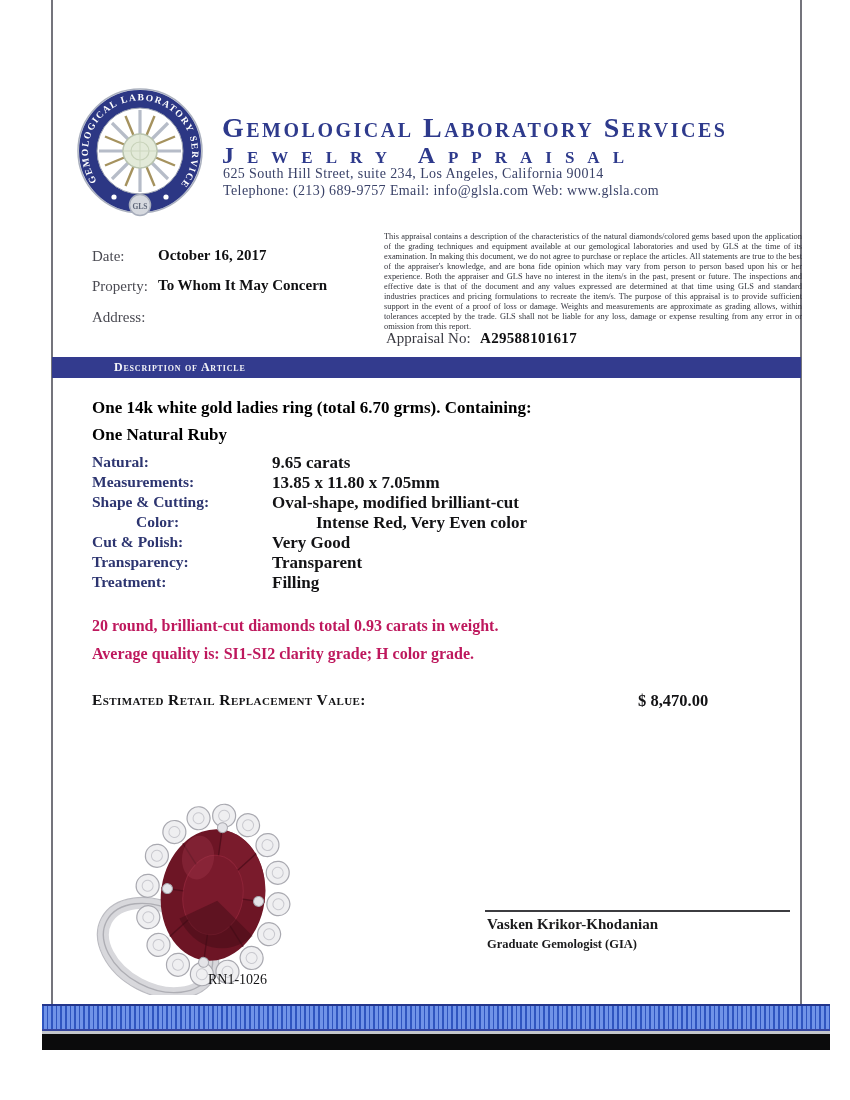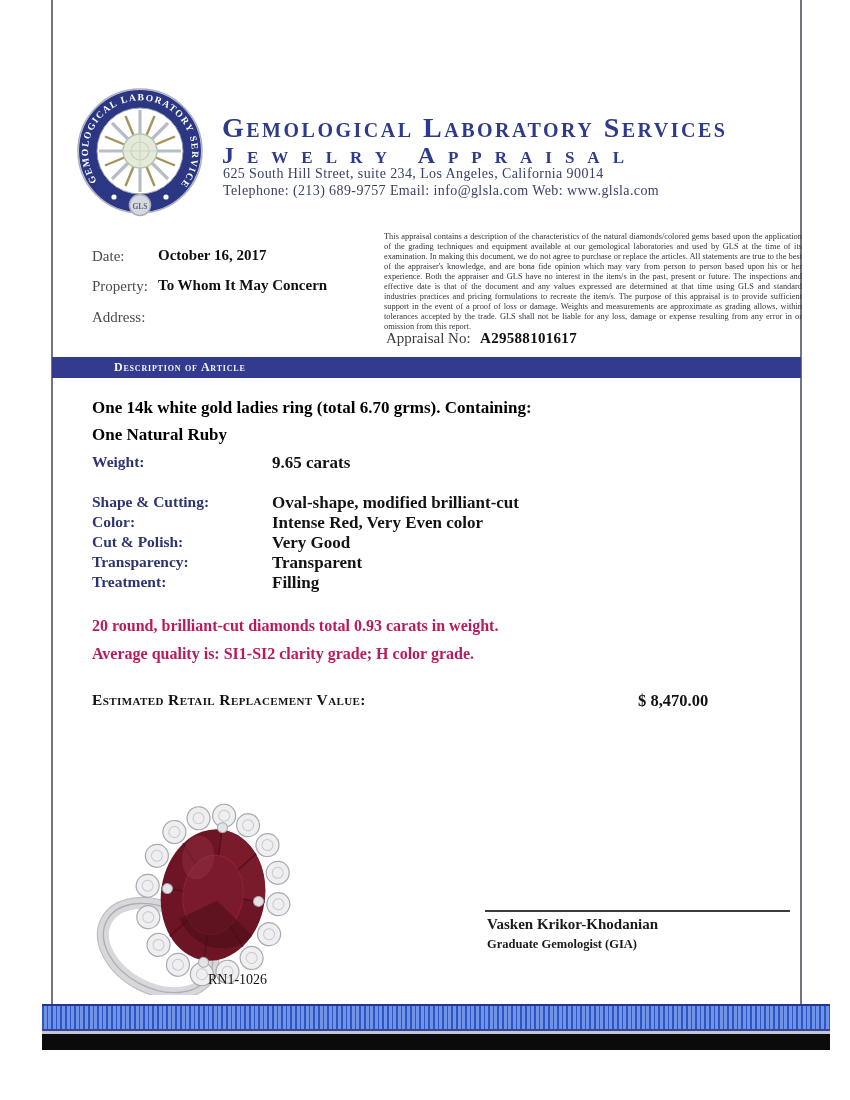--- a/index.html
+++ b/index.html
@@ -126,7 +126,7 @@
   <div class="abs desc-line" style="left:92px;top:421px;">One Natural Ruby</div>
 
   <div class="spec-row" style="top:453px;">
-    <span class="spec-label">Weight:</span>
+    <span class="spec-label">Natural:</span>
     <span class="spec-value">9.65 carats</span>
   </div>
   <div class="spec-row" style="top:493px;">

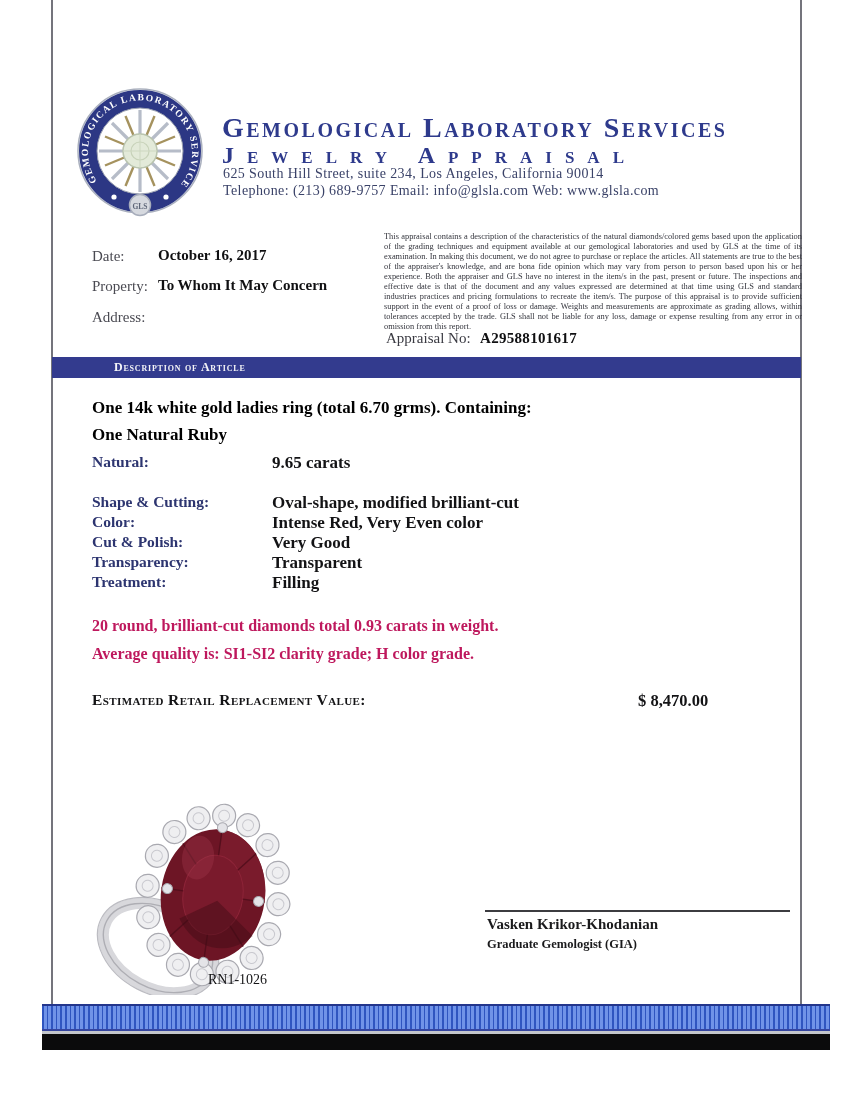--- a/index.html
+++ b/index.html
@@ -128,6 +128,10 @@
   <div class="spec-row" style="top:453px;">
     <span class="spec-label">Natural:</span>
     <span class="spec-value">9.65 carats</span>
+  </div>
+  <div class="spec-row" style="top:473px;">
+    <span class="spec-label">Measurements:</span>
+    <span class="spec-value">13.85 x 11.80 x 7.05mm</span>
   </div>
   <div class="spec-row" style="top:493px;">
     <span class="spec-label">Shape &amp; Cutting:</span>

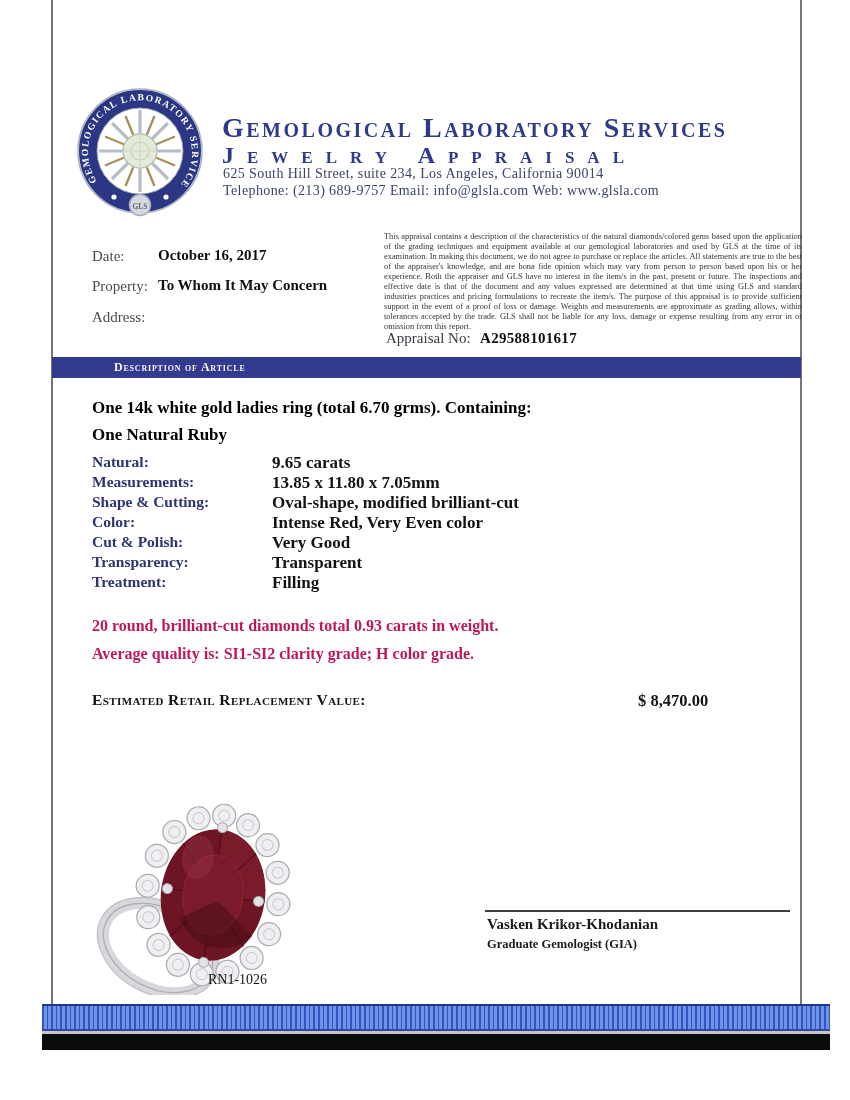--- a/index.html
+++ b/index.html
@@ -137,7 +137,7 @@
     <span class="spec-label">Shape &amp; Cutting:</span>
     <span class="spec-value">Oval-shape, modified brilliant-cut</span>
   </div>
-  <div class="spec-row" style="top:513px;">
+  <div class="spec-row" style="top:513px;margin-left:44px;">
     <span class="spec-label">Color:</span>
     <span class="spec-value">Intense Red, Very Even color</span>
   </div>

